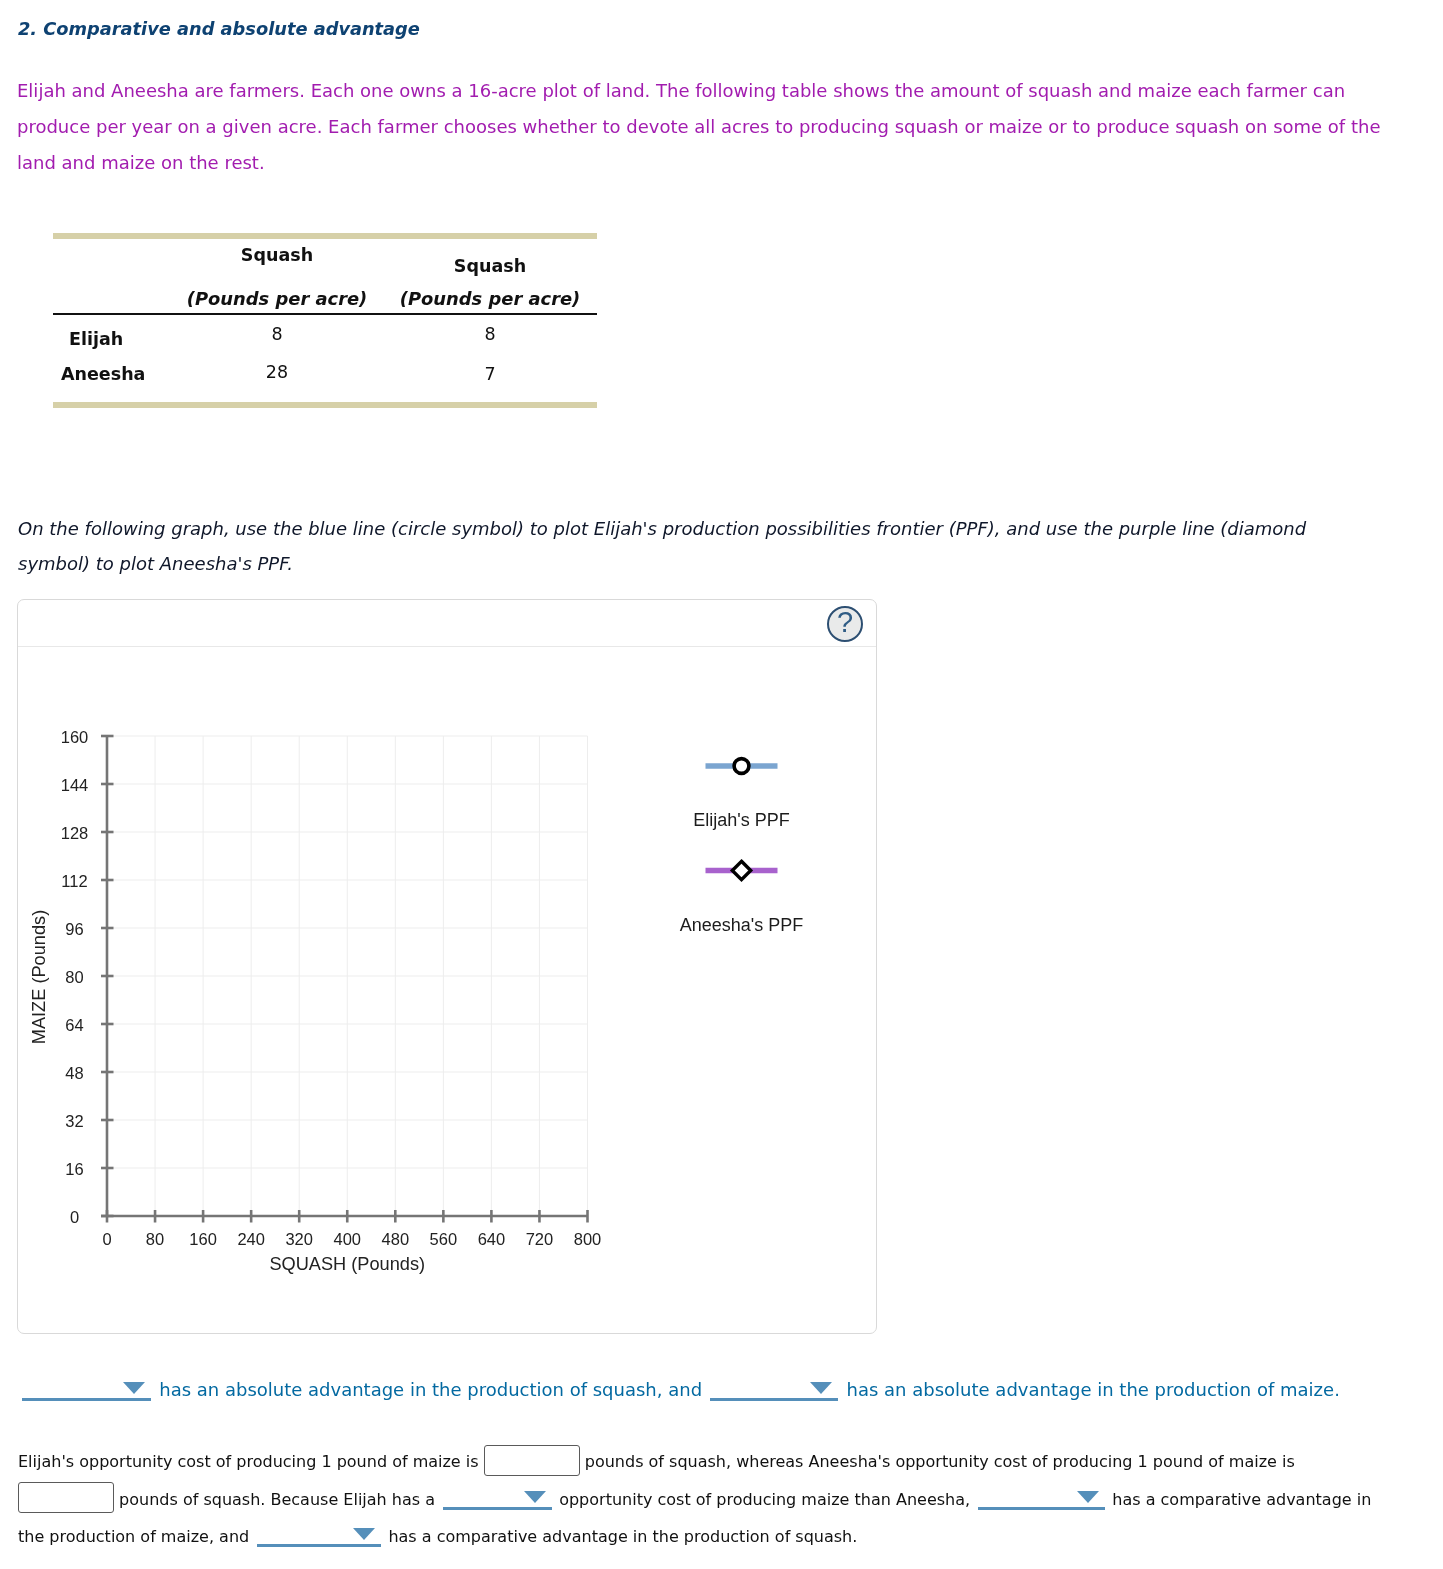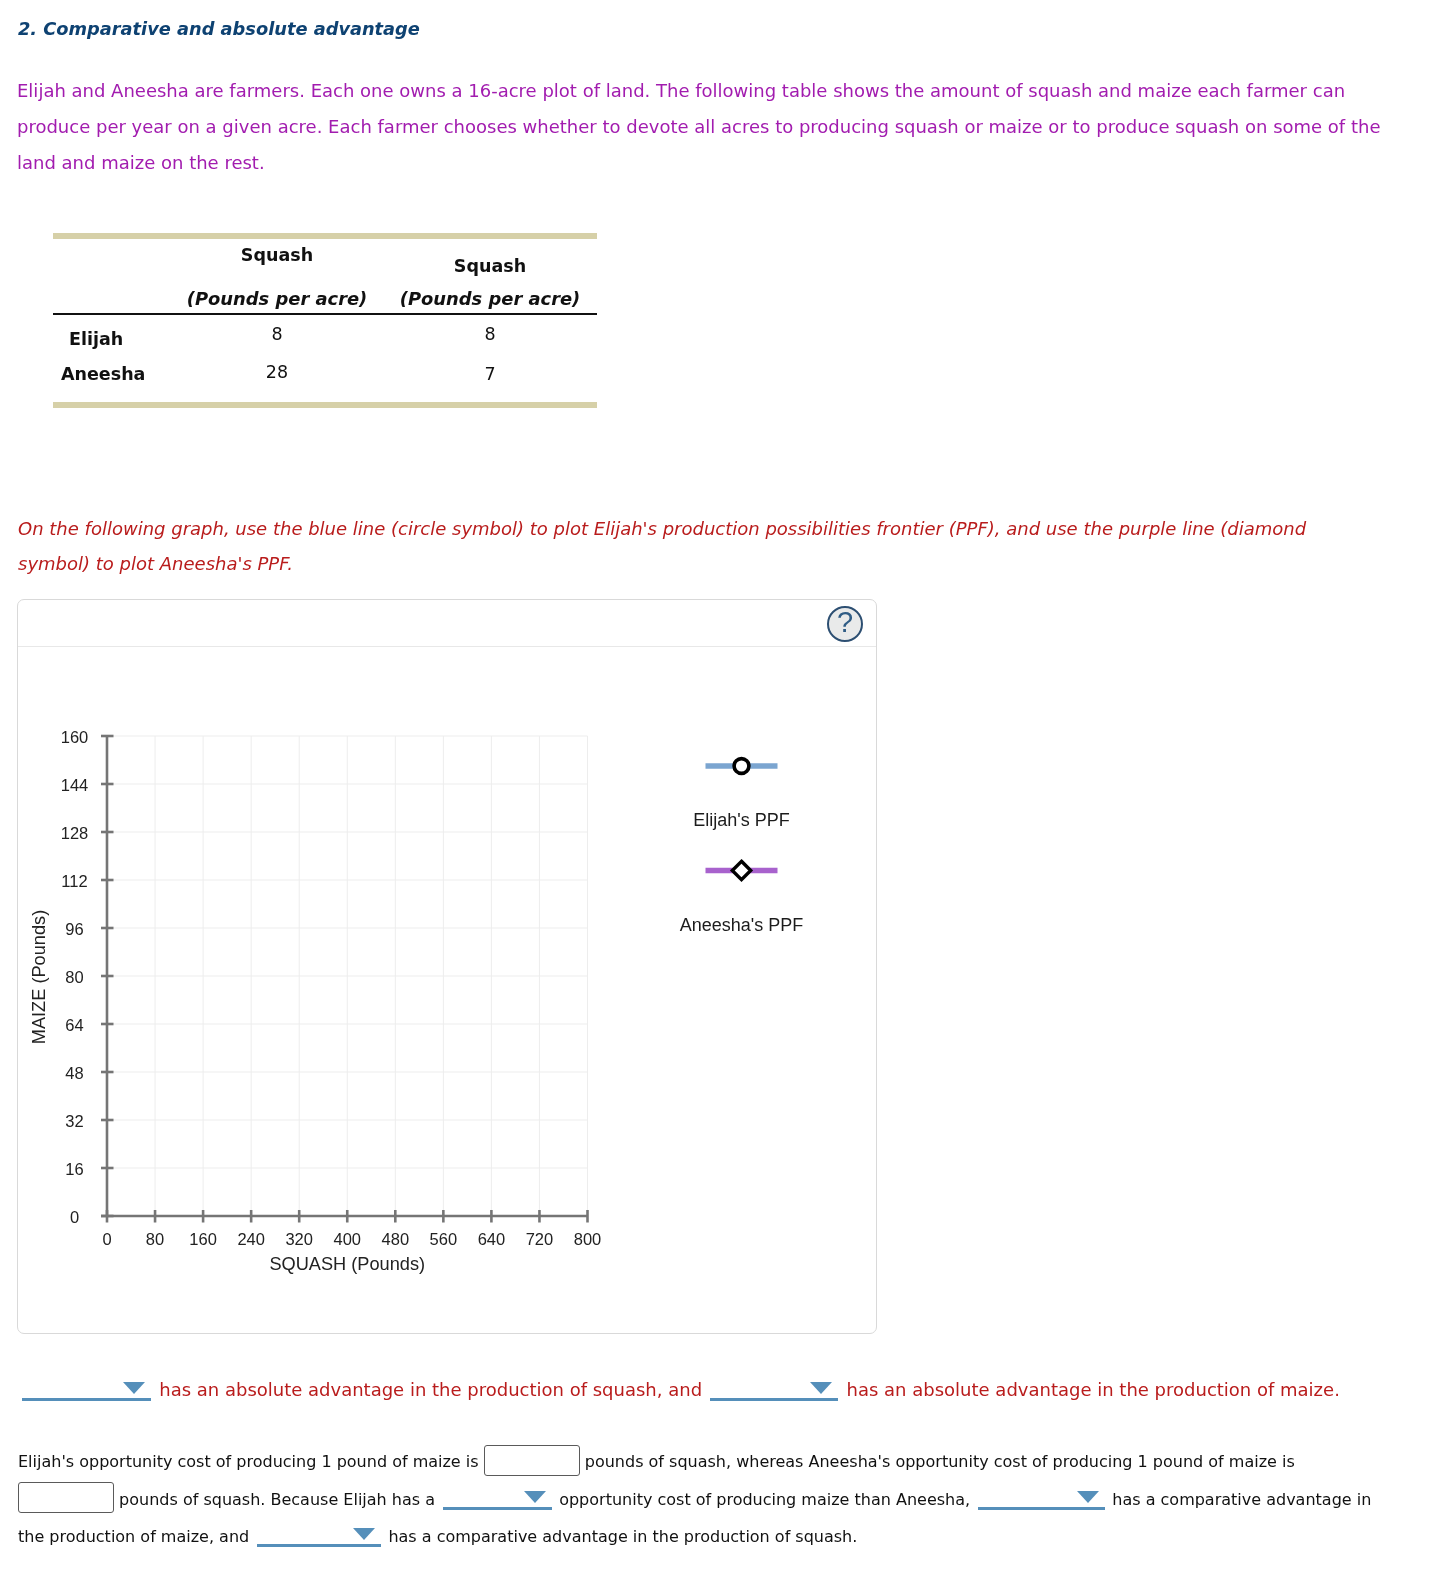--- a/index.html
+++ b/index.html
@@ -28,7 +28,7 @@
 
   
   #graph-instr{position:absolute;left:18px;top:511px;width:1305px;font-size:18px;
-               line-height:35px;font-style:italic;color:#b91c1c;}
+               line-height:35px;font-style:italic;color:#0f172a;}
 
   
   #panel{position:absolute;left:17px;top:599px;width:860px;height:735px;

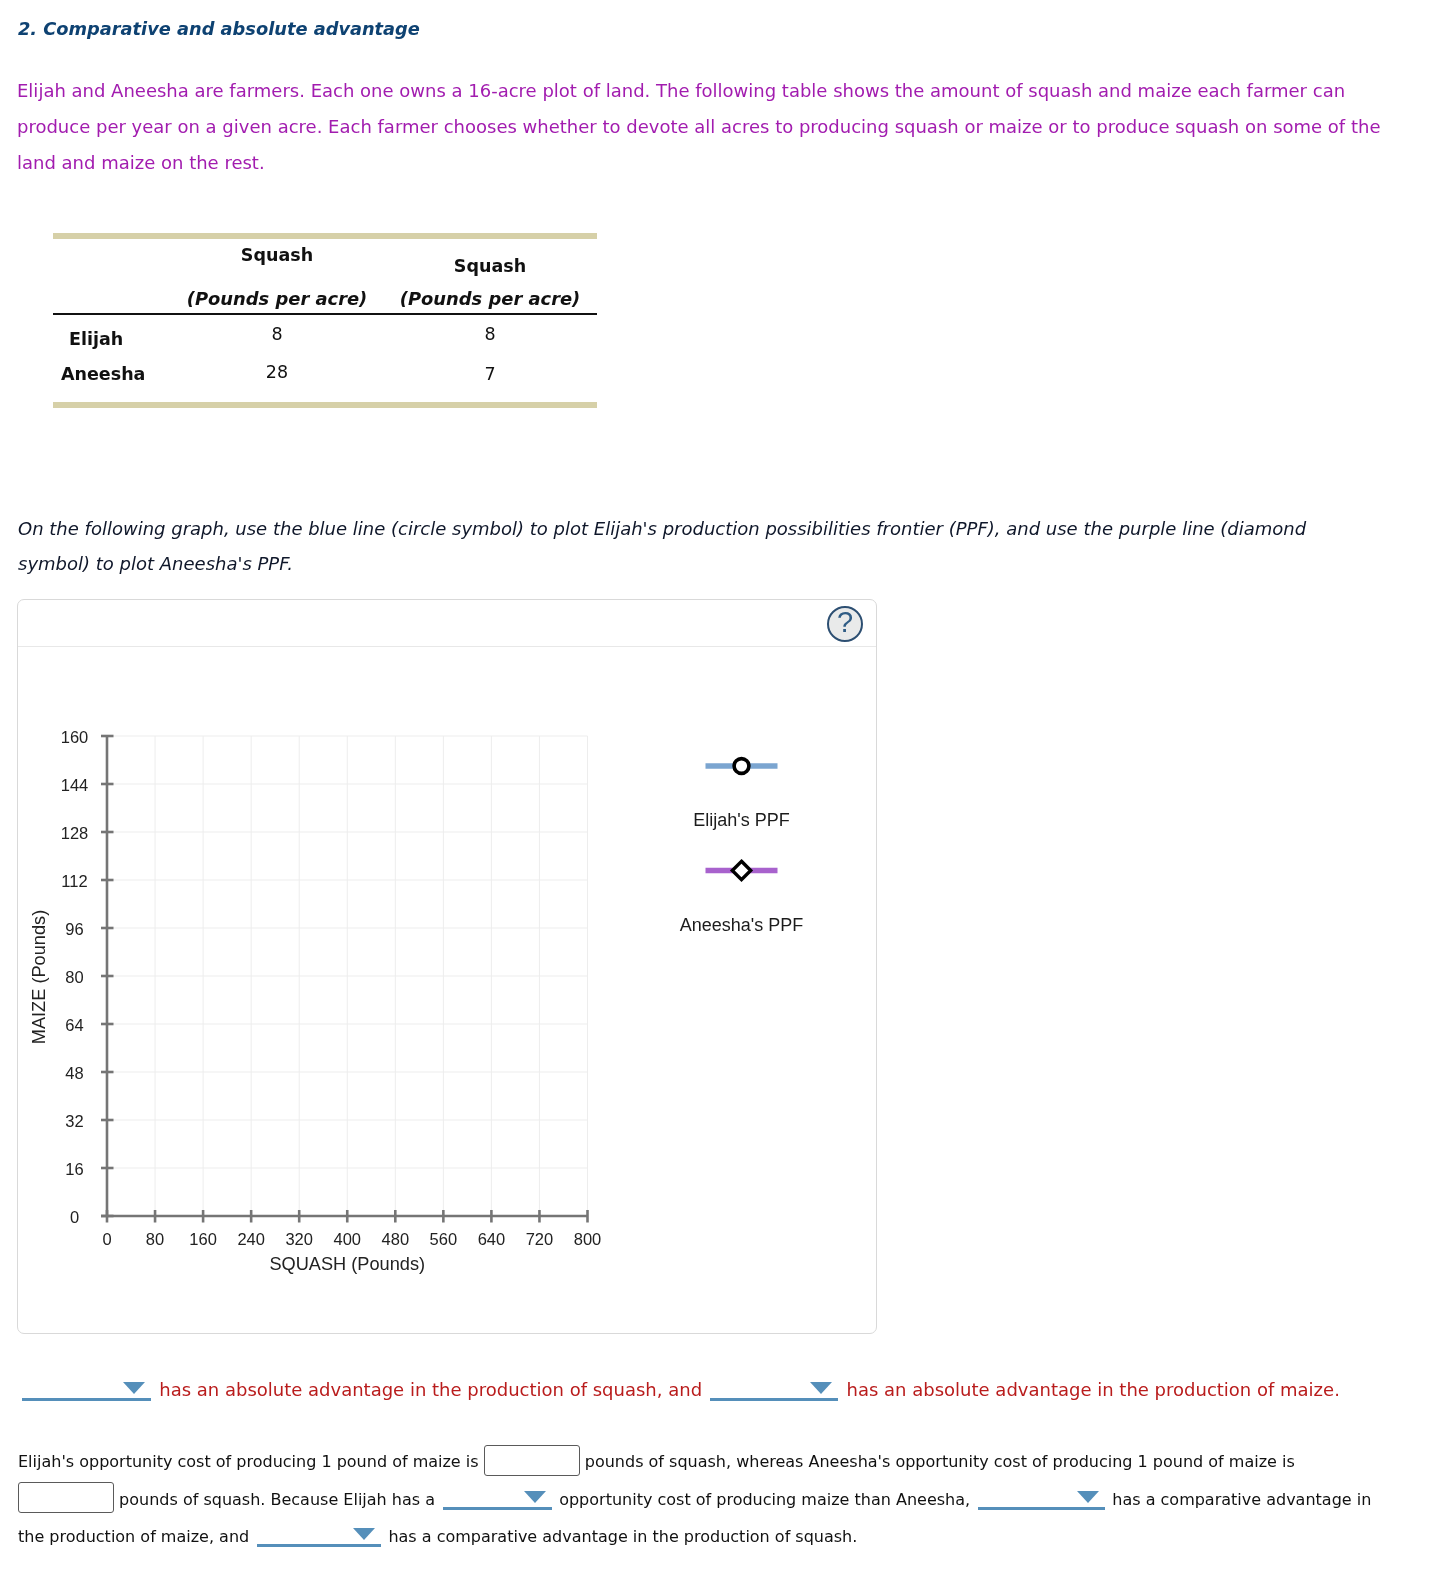--- a/index.html
+++ b/index.html
@@ -45,7 +45,7 @@
   #chart > *{pointer-events:auto;}
 
   
-  .sent{position:absolute;font-size:18px;color:#b91c1c;line-height:36.5px;}
+  .sent{position:absolute;font-size:18px;color:#0369a1;line-height:36.5px;}
   #sent1{left:19.5px;top:1371px;width:1420px;white-space:nowrap;}
   #para2{position:absolute;left:18px;top:1444px;width:1375px;font-size:16px;
          line-height:35.5px;color:#111111;}

